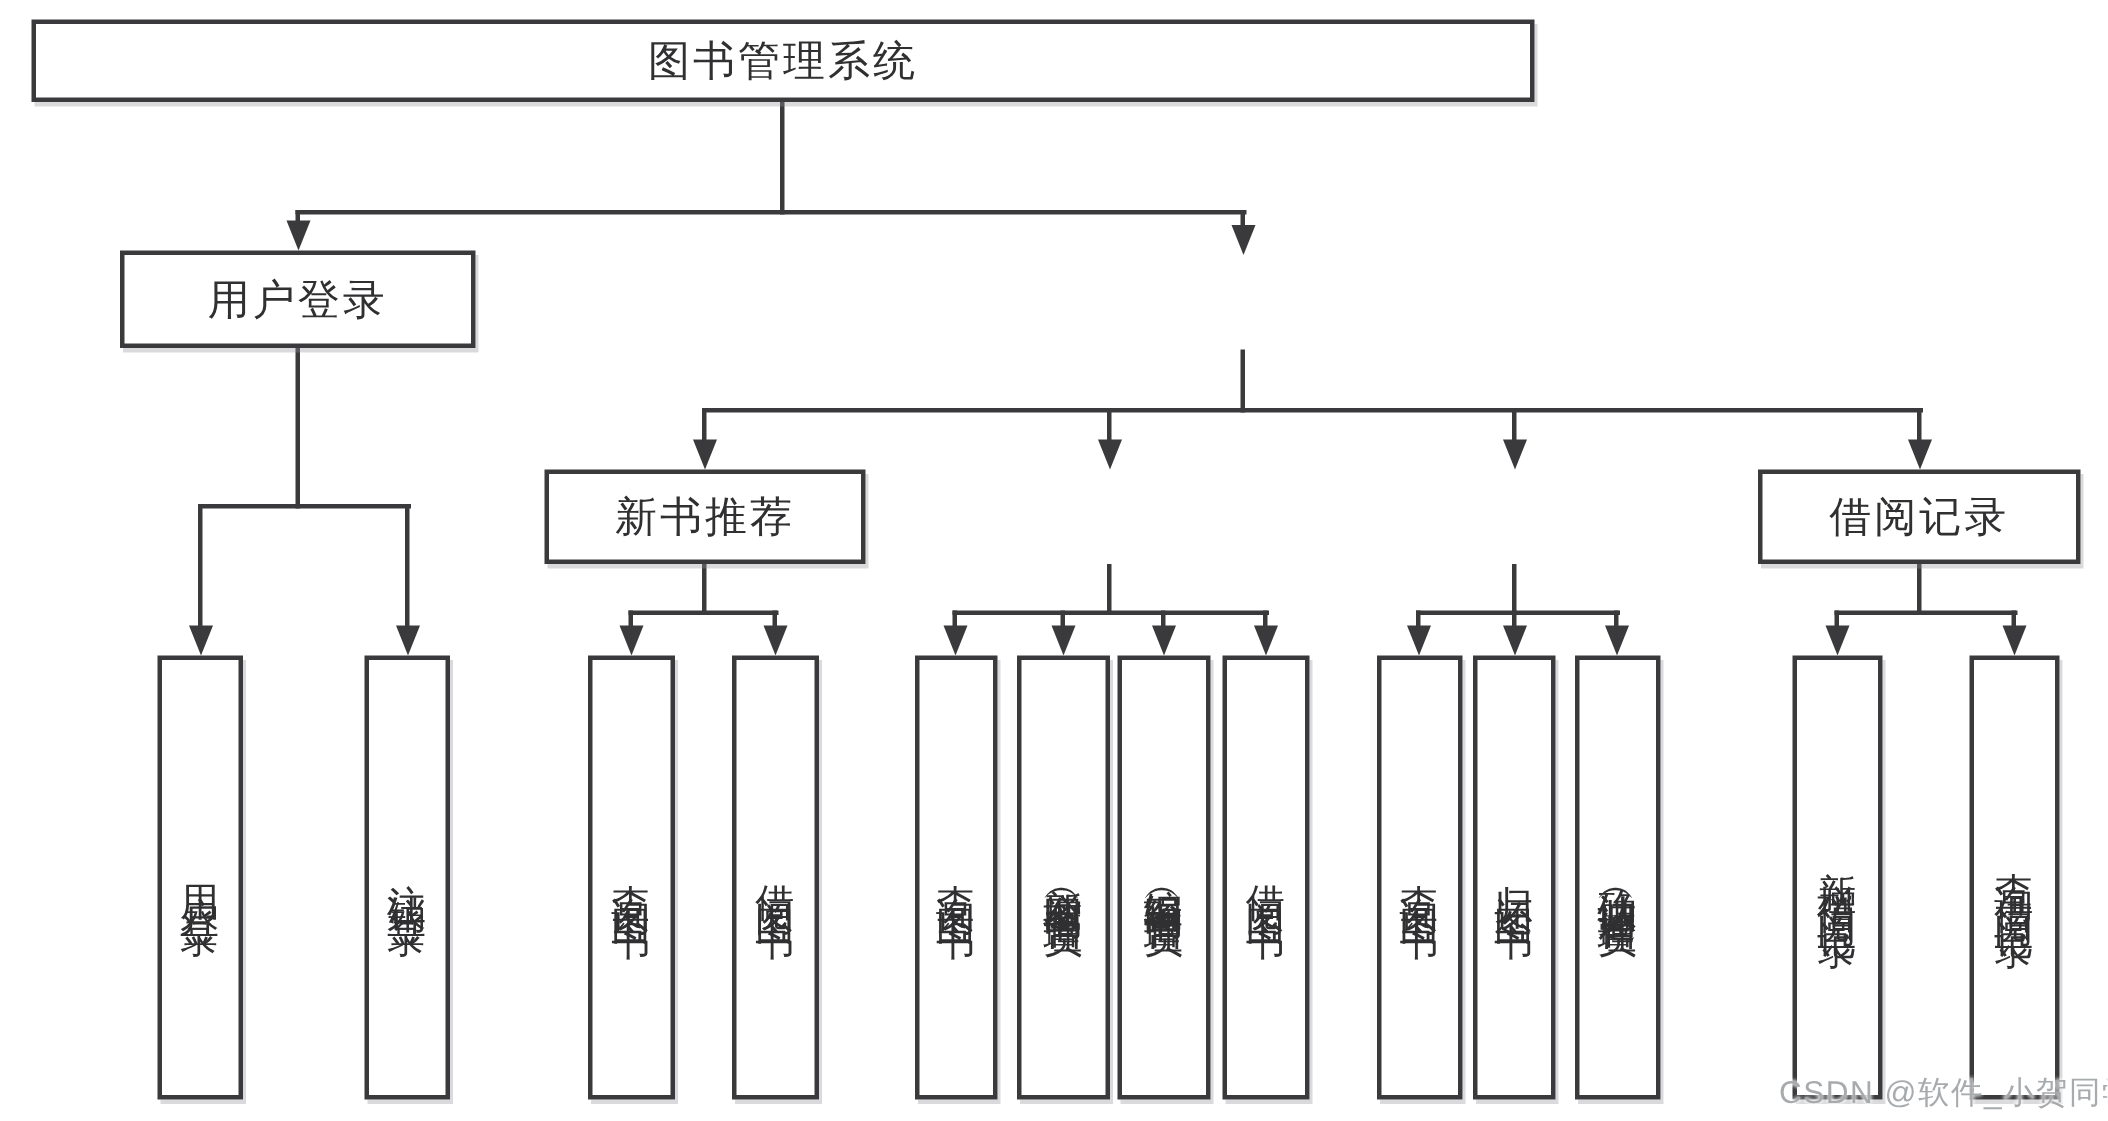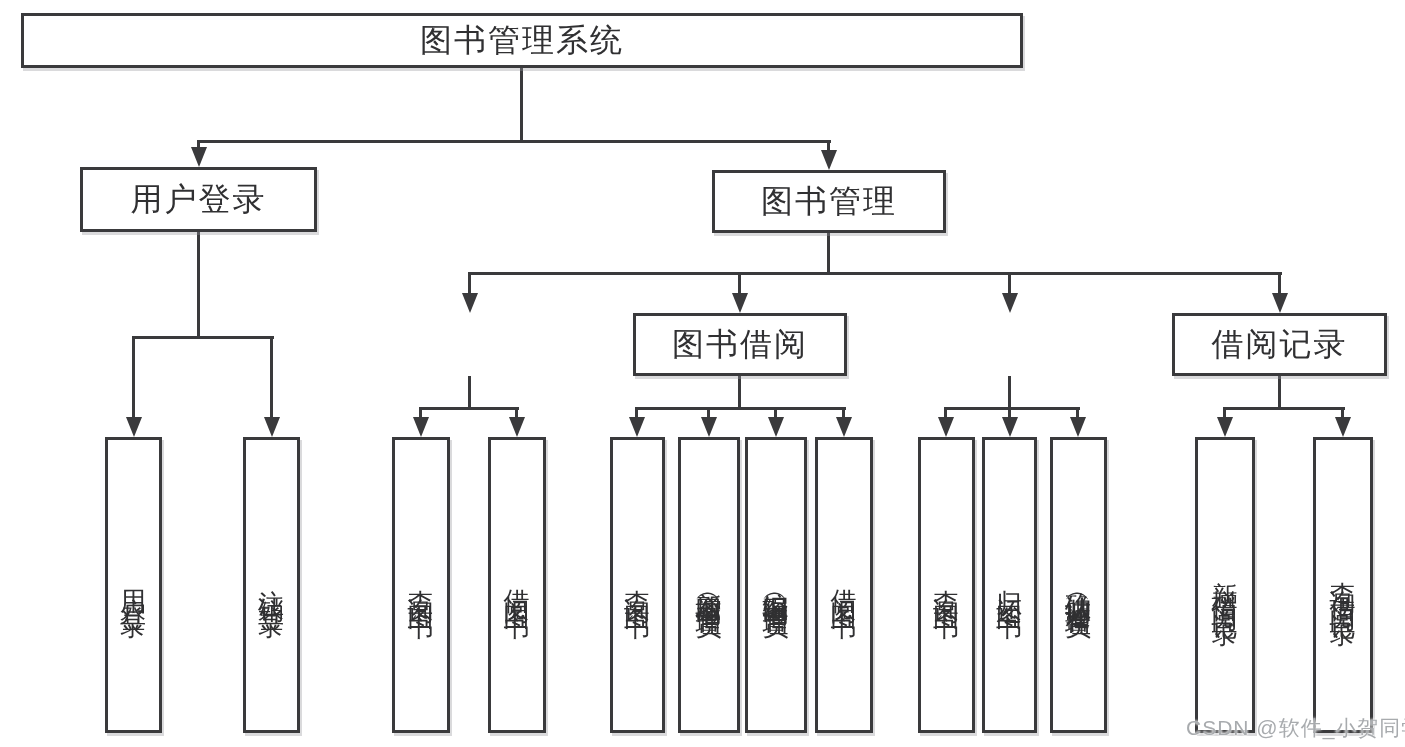--- a/index.html
+++ b/index.html
@@ -31,7 +31,7 @@
     display: flex;
     align-items: center;
     justify-content: center;
-    font-size: 32px;
+    font-size: 28px;
     letter-spacing: 2px;
     box-shadow: 2px 3px 0 rgba(150,150,155,0.35);
     z-index: 2;

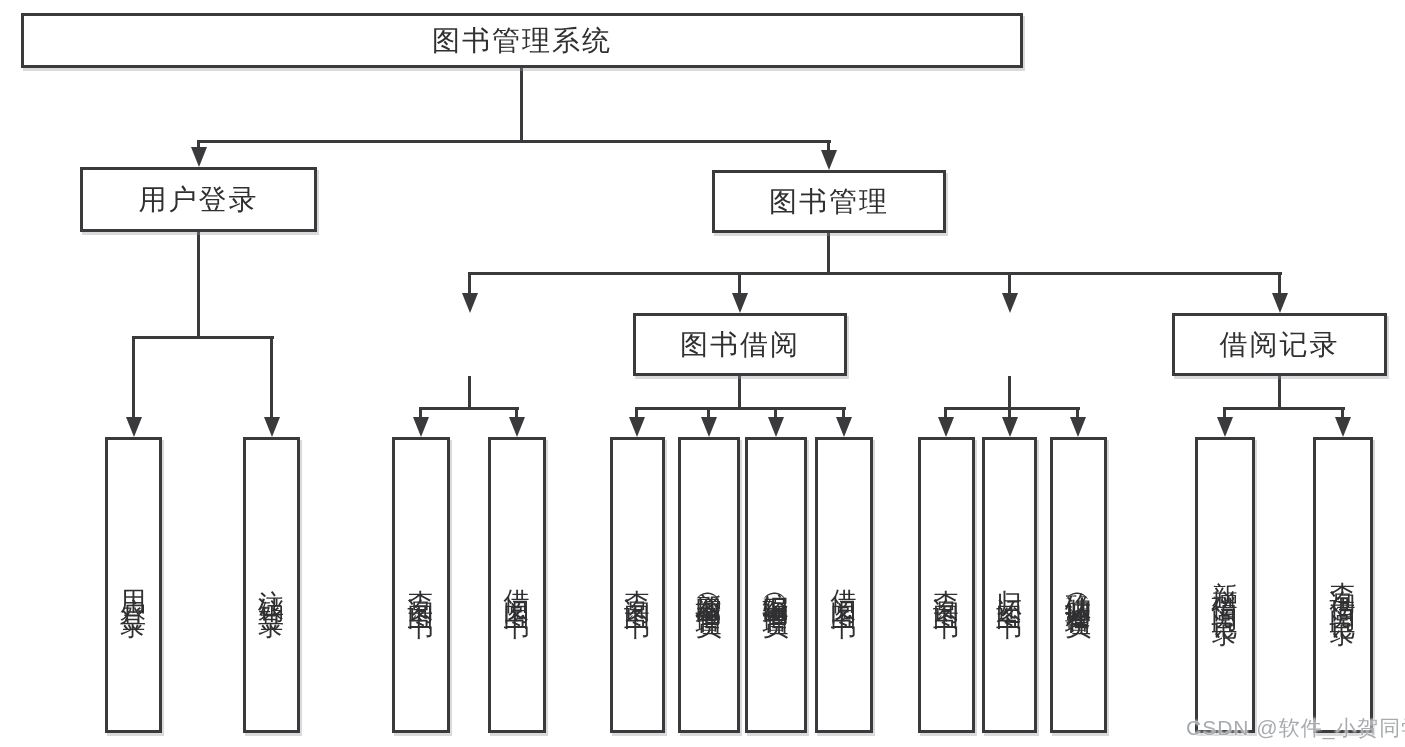--- a/index.html
+++ b/index.html
@@ -131,9 +131,6 @@
   <div class="node" style="left:80px;top:167px;width:237px;height:65px">
     <span>用户登录</span>
   </div>
-  <div class="node" style="left:712px;top:170px;width:234px;height:63px">
-    <span>图书管理</span>
-  </div>
 
   <div class="node" style="left:633px;top:313px;width:214px;height:63px">
     <span>图书借阅</span>

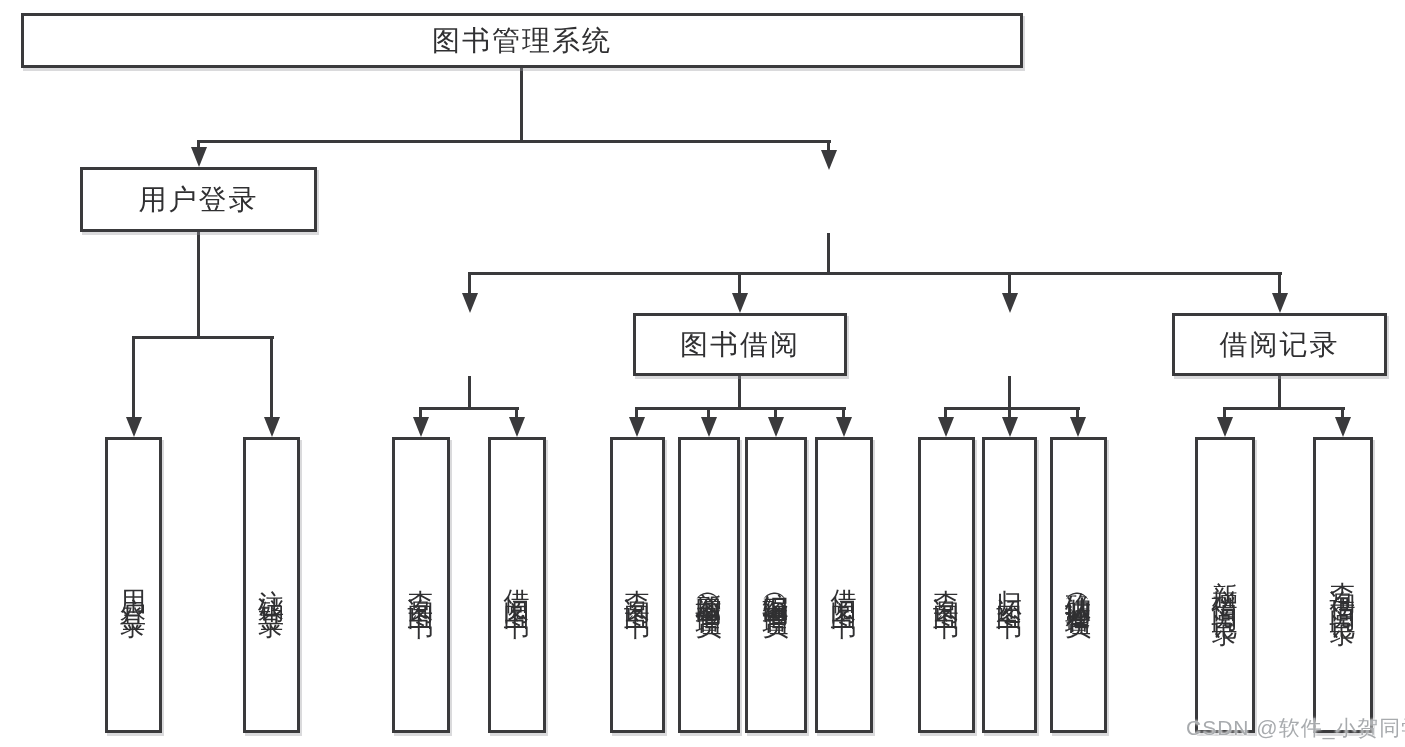--- a/index.html
+++ b/index.html
@@ -132,6 +132,9 @@
     <span>用户登录</span>
   </div>
 
+  <div class="node" style="left:363px;top:313px;width:214px;height:63px">
+    <span>新书推荐</span>
+  </div>
   <div class="node" style="left:633px;top:313px;width:214px;height:63px">
     <span>图书借阅</span>
   </div>

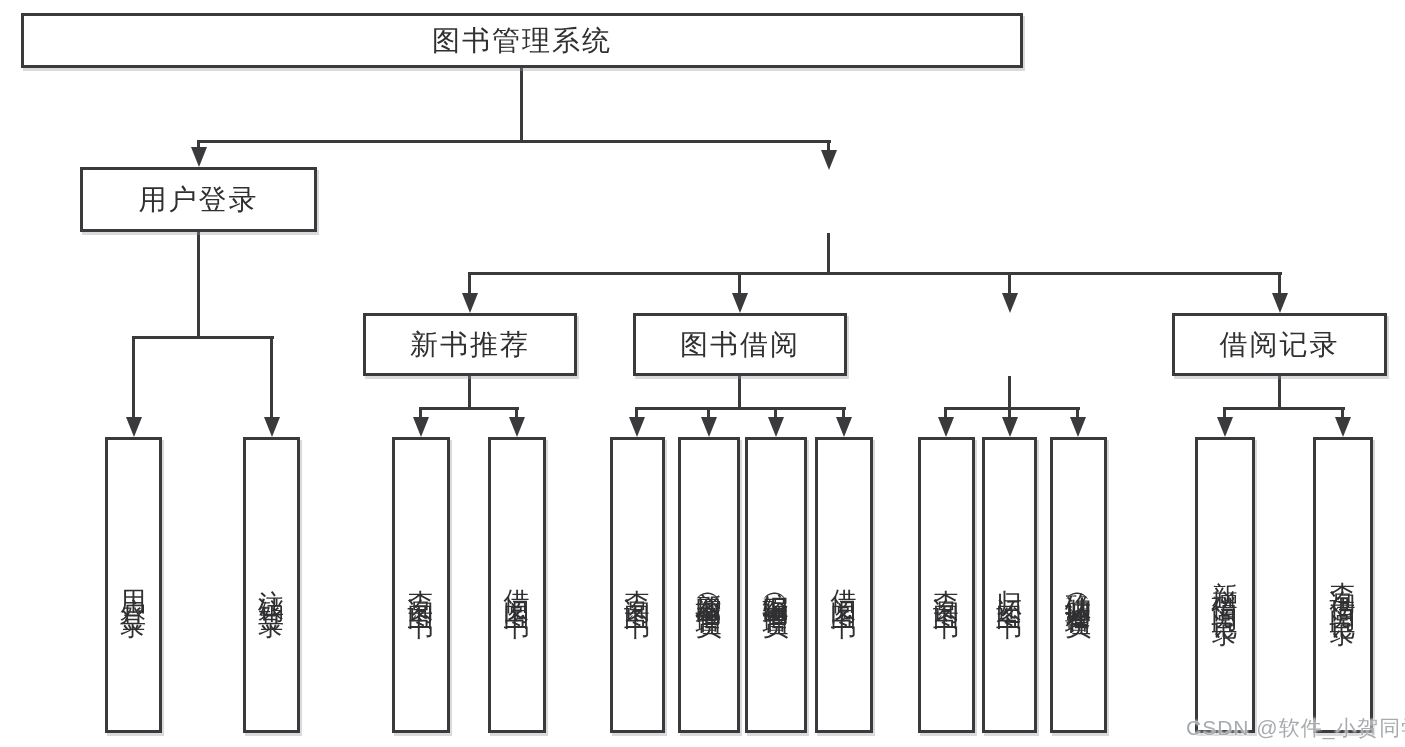--- a/index.html
+++ b/index.html
@@ -135,9 +135,6 @@
   <div class="node" style="left:363px;top:313px;width:214px;height:63px">
     <span>新书推荐</span>
   </div>
-  <div class="node" style="left:633px;top:313px;width:214px;height:63px">
-    <span>图书借阅</span>
-  </div>
   <div class="node" style="left:1172px;top:313px;width:215px;height:63px">
     <span>借阅记录</span>
   </div>

